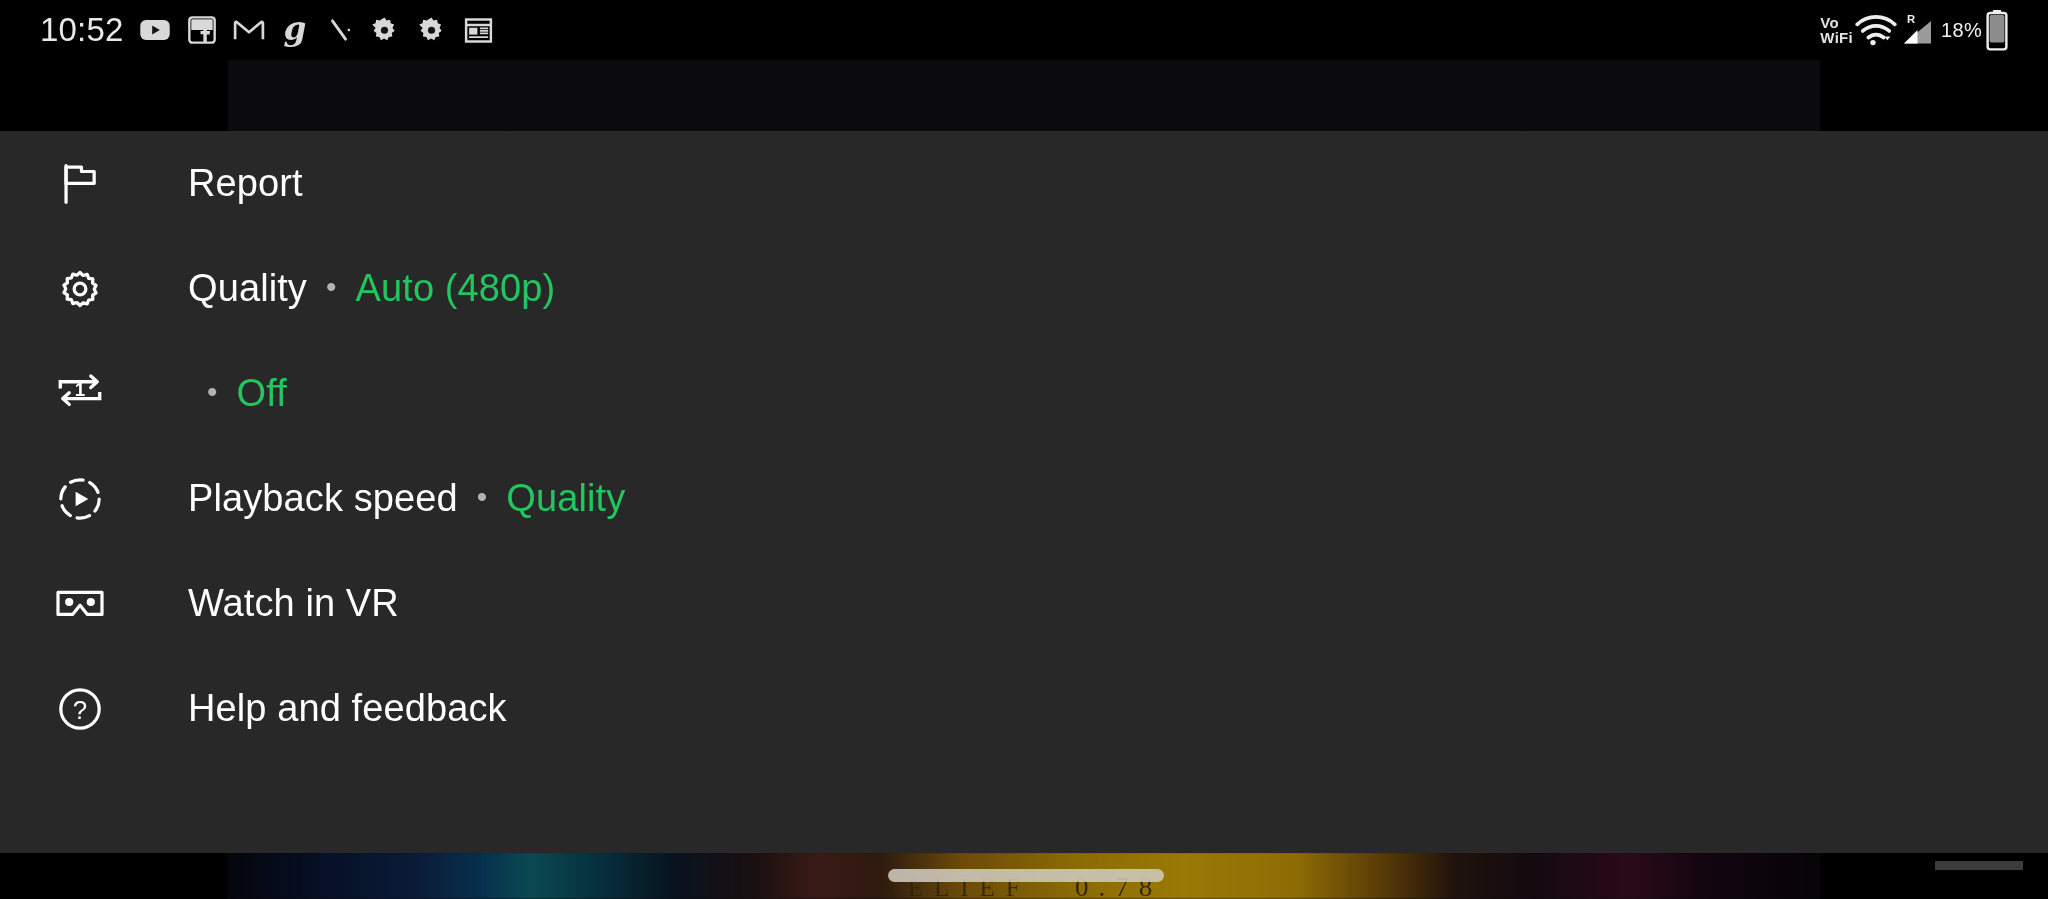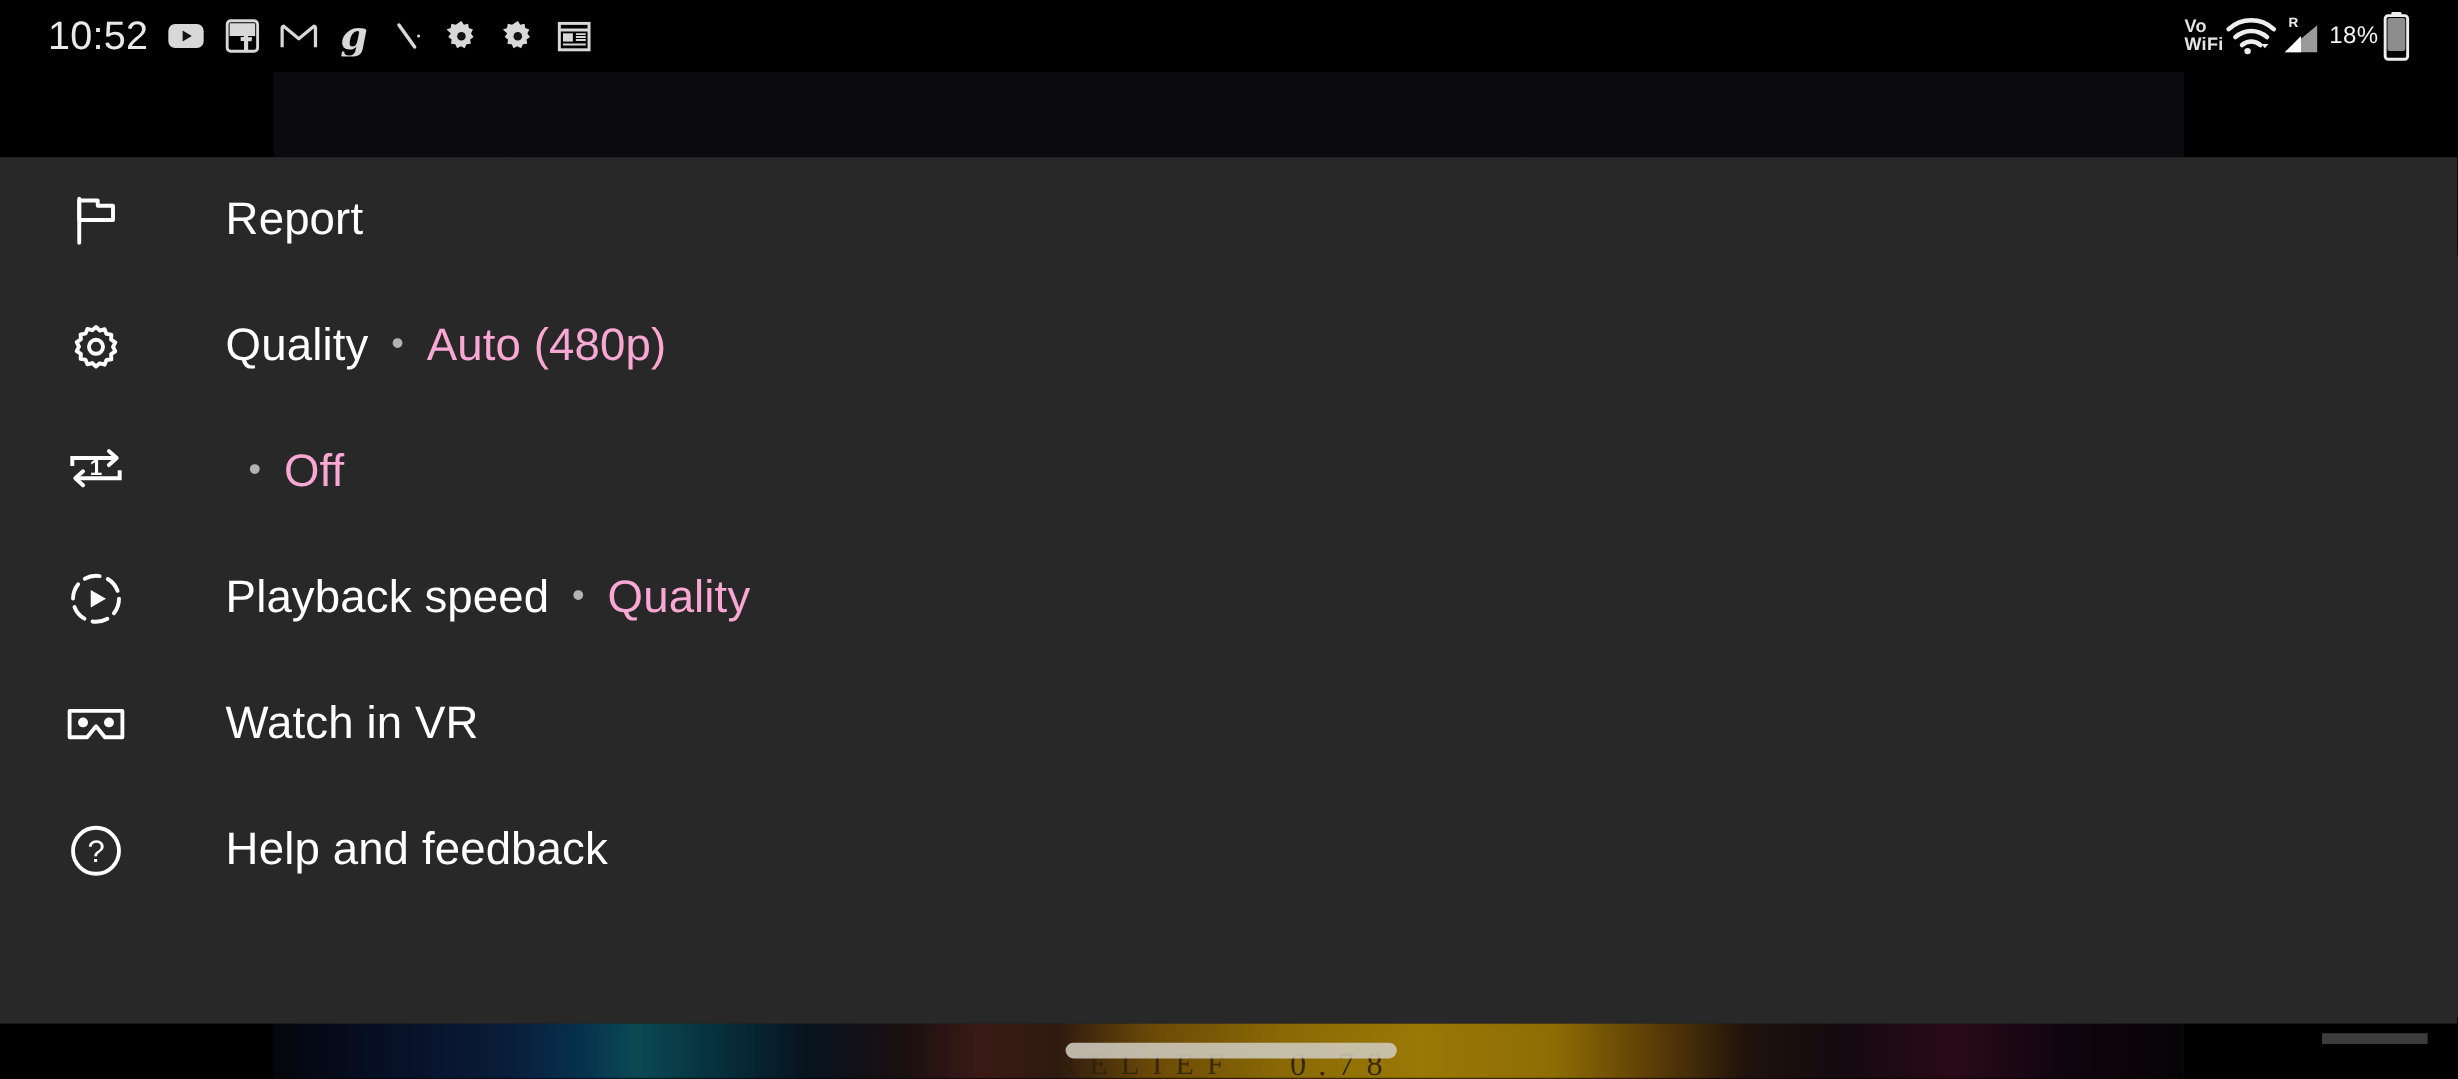--- a/index.html
+++ b/index.html
@@ -91,7 +91,7 @@
   }
   .row-label { color:#ffffff; }
   .row-sep { color:#b3b3b3; margin:0 19px; font-size:30px; position:relative; top:-4px; }
-  .row-value { color:#f9a8d4; }
+  .row-value { color:#22c55e; }
 </style>
 </head>
 <body>

